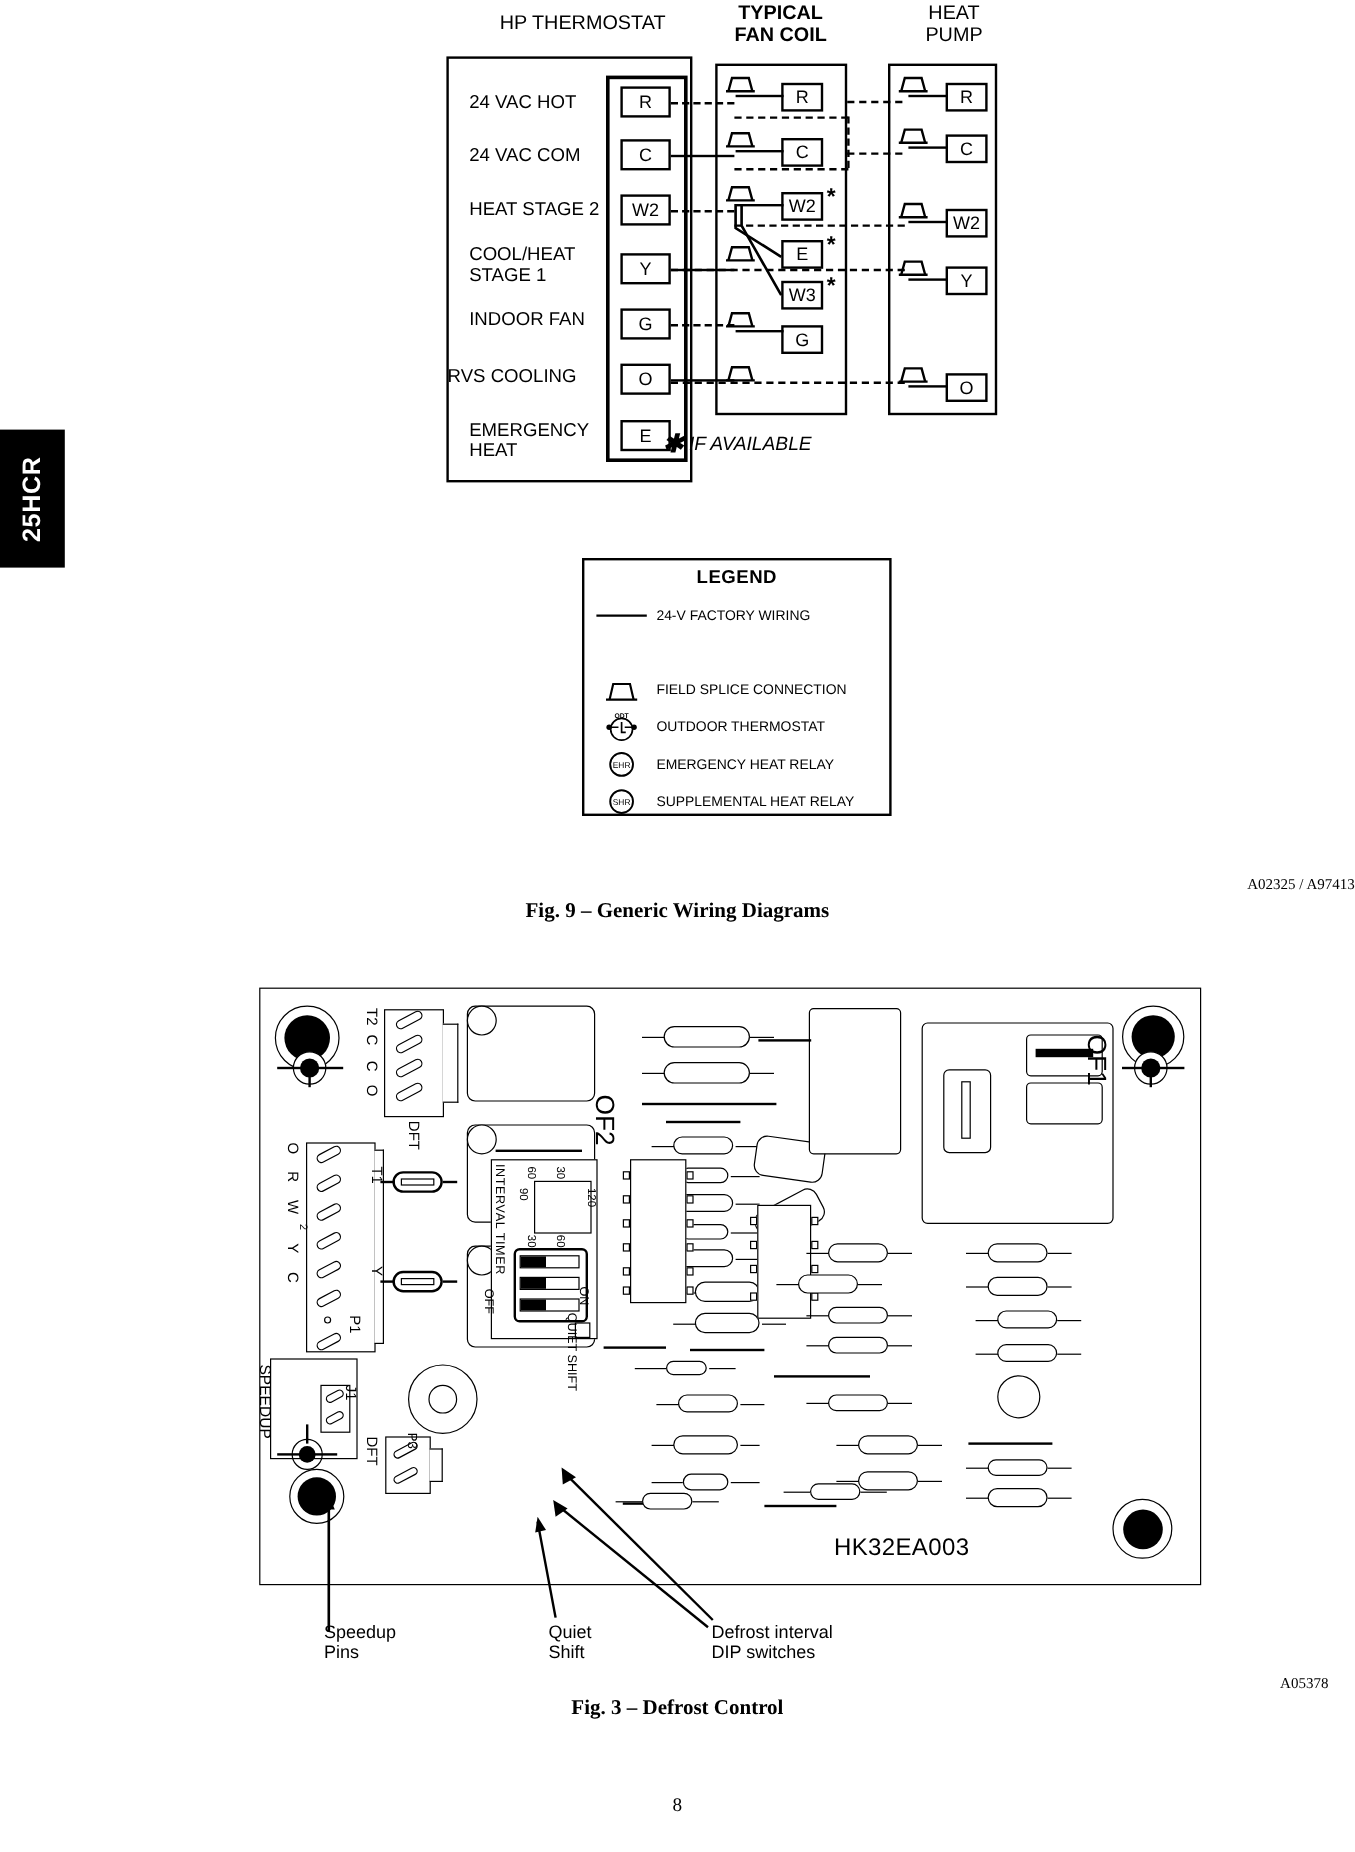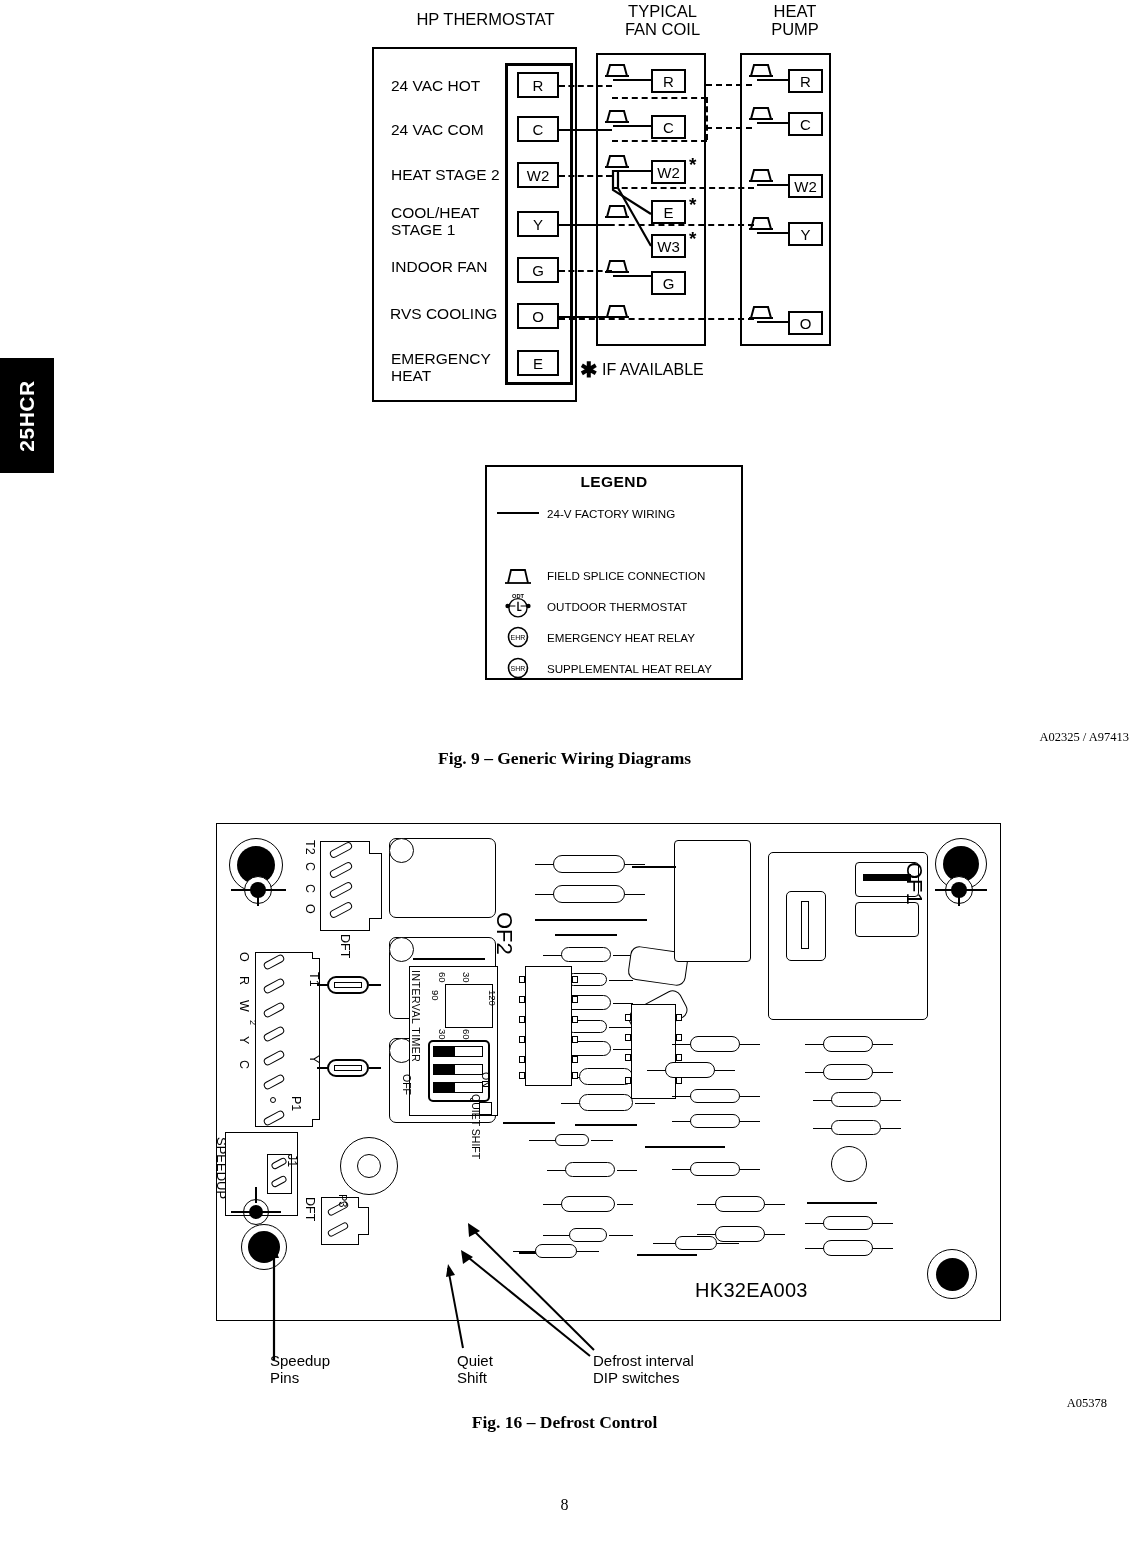--- a/index.html
+++ b/index.html
@@ -49,7 +49,7 @@
     white-space: pre-line;
   }
   #hdr-thermostat { left: 398px; top: 10px; width: 175px; }
-  #hdr-fancoil    { left: 600px; top:  2px; width: 125px; }
+  #hdr-fancoil    { left: 588px; top:  2px; width: 125px; font-weight: bold; }
   #hdr-heatpump   { left: 740px; top:  2px; width: 110px; }
 
   

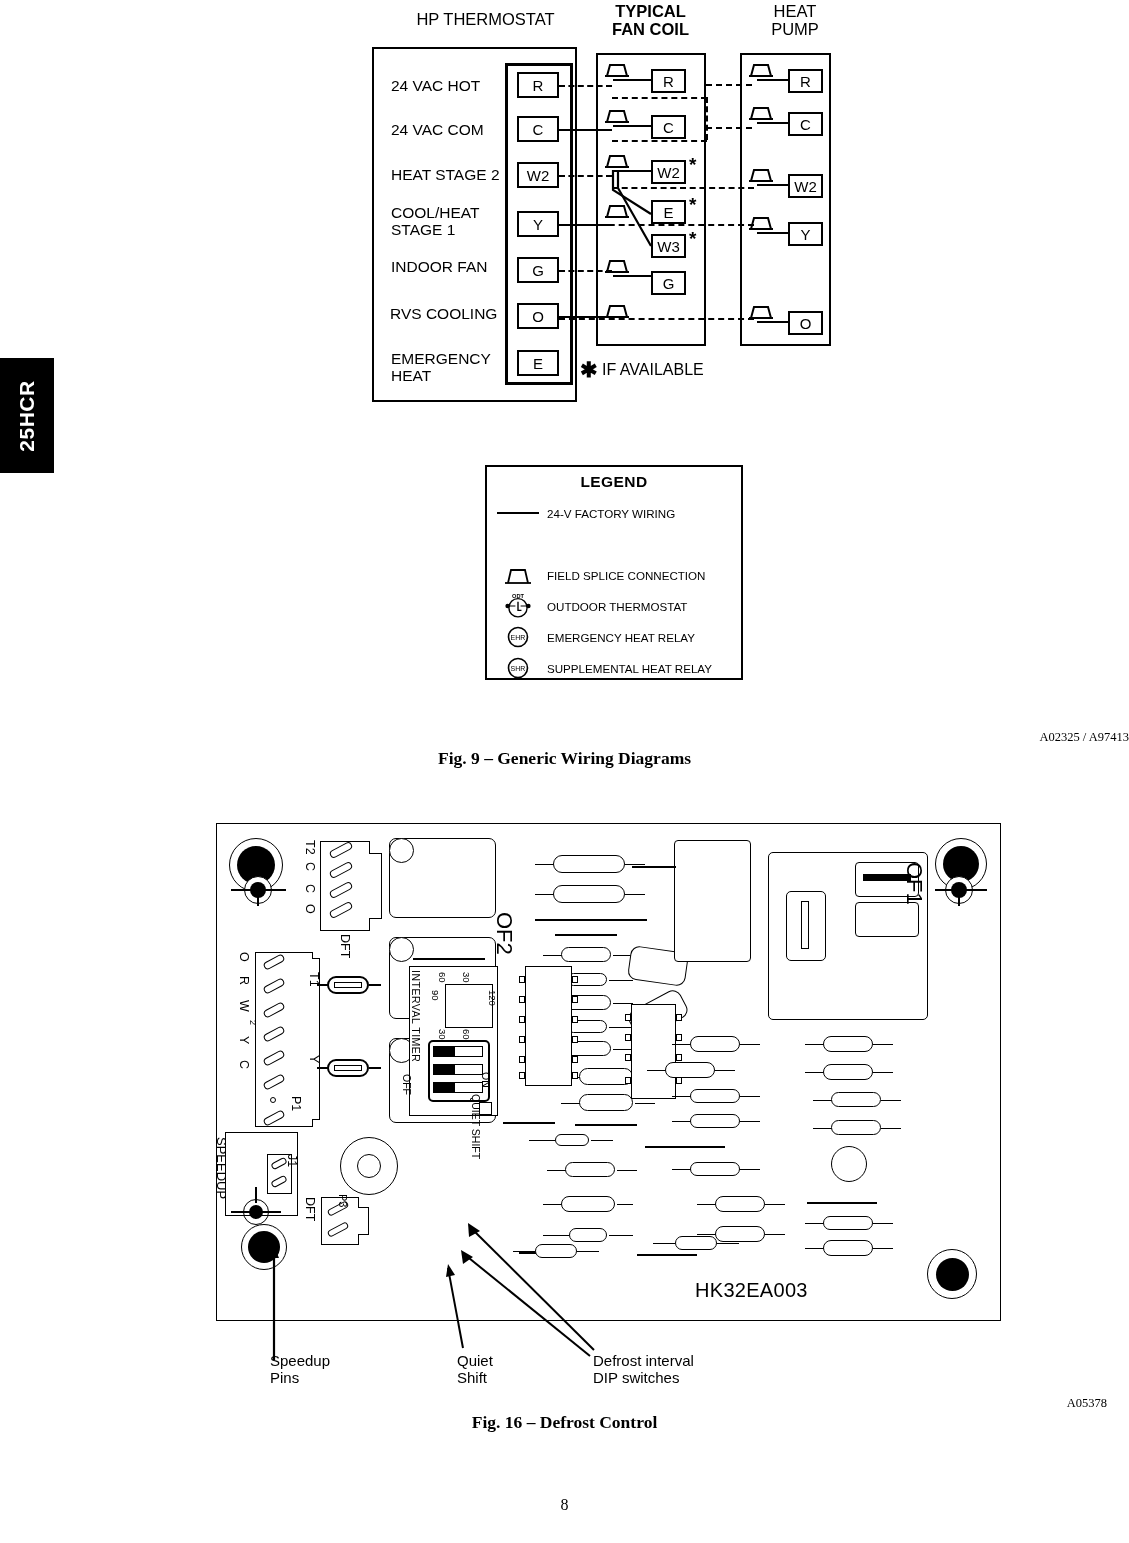--- a/index.html
+++ b/index.html
@@ -298,7 +298,7 @@
   <div class="term-label" style="left:391px; top:205px;">COOL/HEAT
 STAGE 1</div>
   <div class="term-label" style="left:391px; top:259px;">INDOOR FAN</div>
-  <div class="term-label" style="left:390px; top:306px;">RVS COOLING</div>
+  <div class="term-label" style="left:373px; top:306px;">RVS COOLING</div>
   <div class="term-label" style="left:391px; top:351px;">EMERGENCY
 HEAT</div>
 

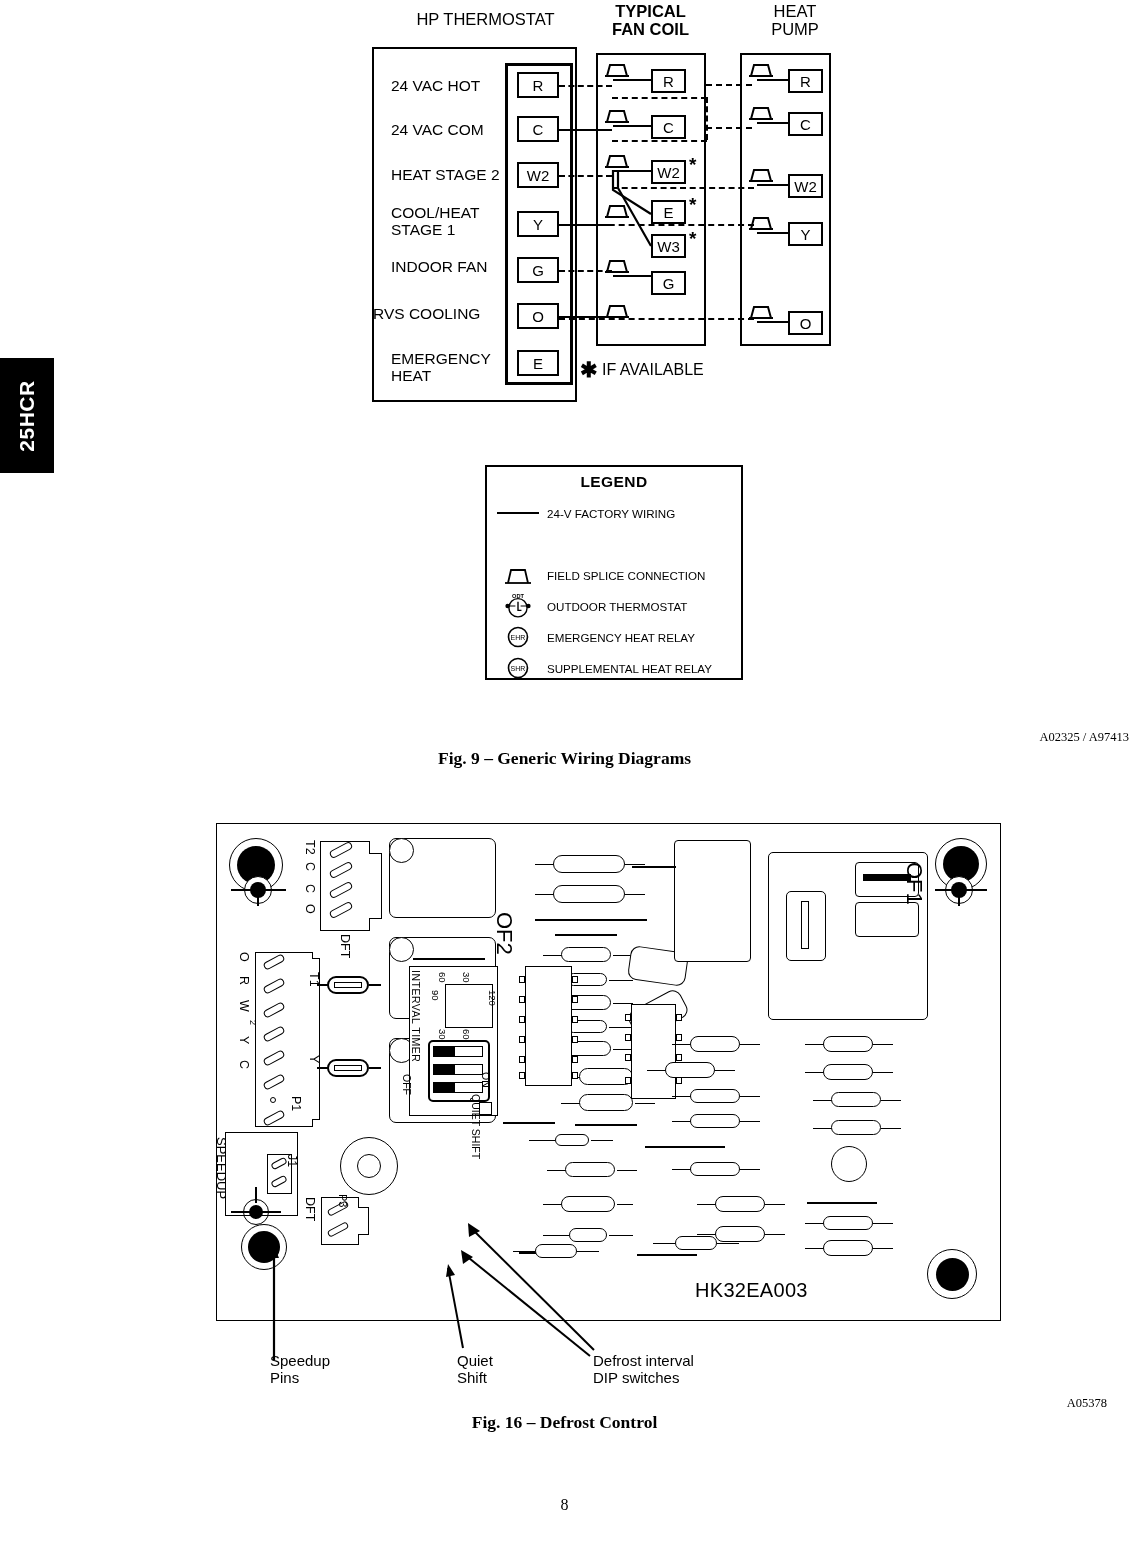--- a/index.html
+++ b/index.html
@@ -109,9 +109,10 @@
   }
   #ifavail {
     position: absolute;
-    left: 580px; top: 358px;
+    left: 552px; top: 358px;
     font-size: 16px;
     white-space: nowrap;
+    font-style: italic;
   }
   #ifavail .bigstar { font-size: 21px; font-weight: bold; vertical-align: -2px; }
 

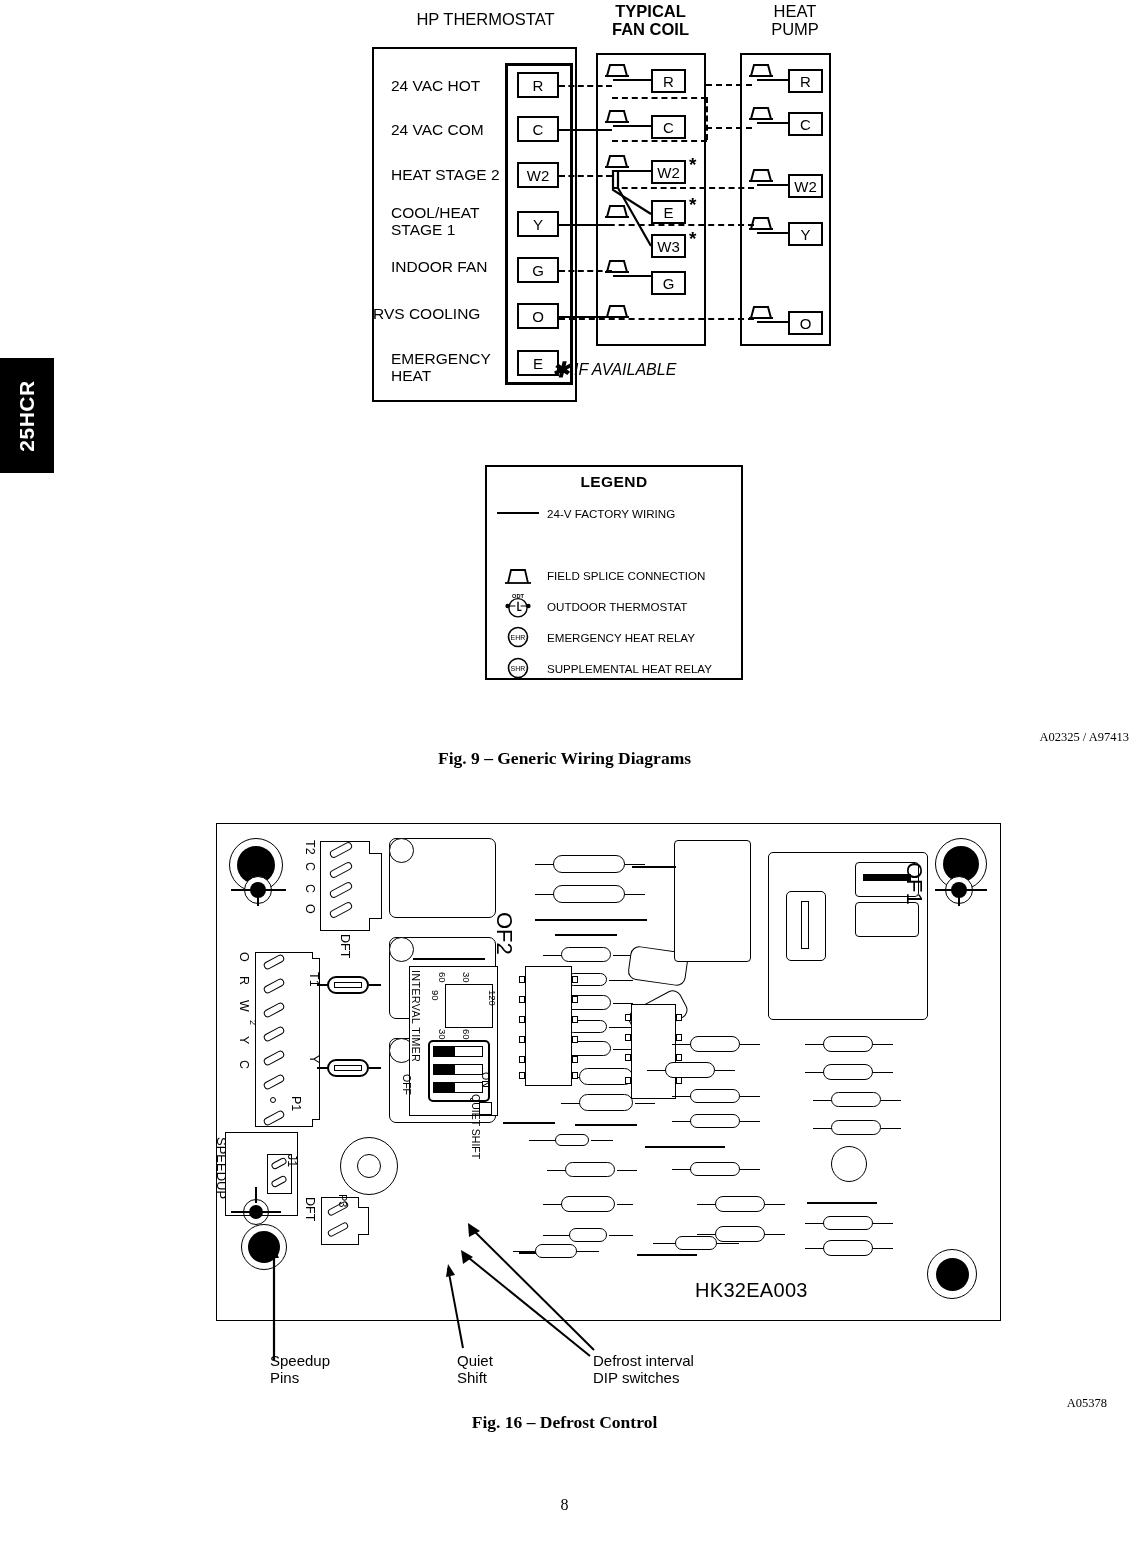--- a/index.html
+++ b/index.html
@@ -817,7 +817,7 @@
 DIP switches</div>
 
 <div class="art-id" style="right:22px; top:1396px;">A05378</div>
-<div class="fig-caption" style="top:1412px;">Fig. 16  –  Defrost Control</div>
+<div class="fig-caption" style="top:1412px;">Fig. 3  –  Defrost Control</div>
 
 <div id="pagenum">8</div>
 

